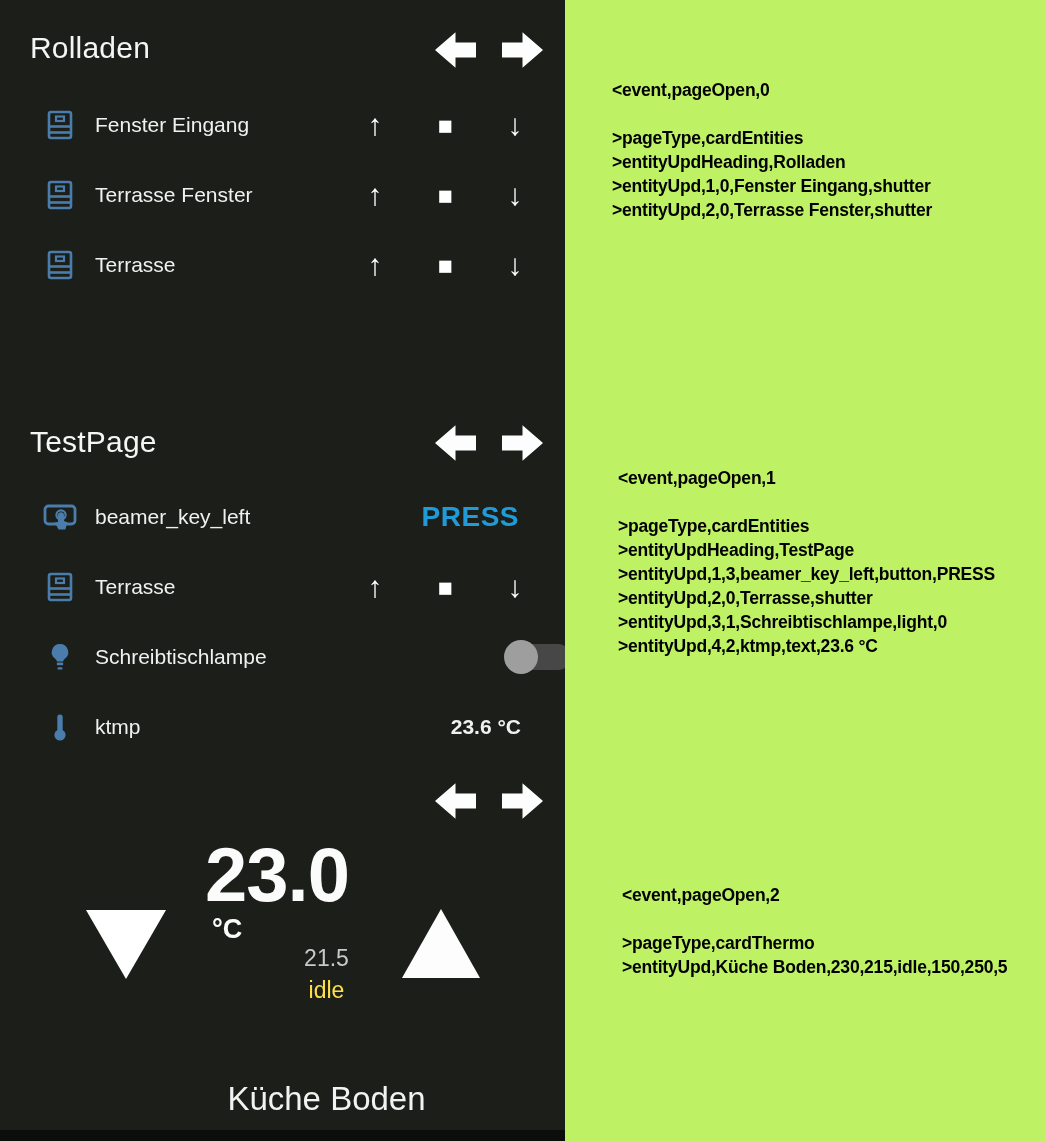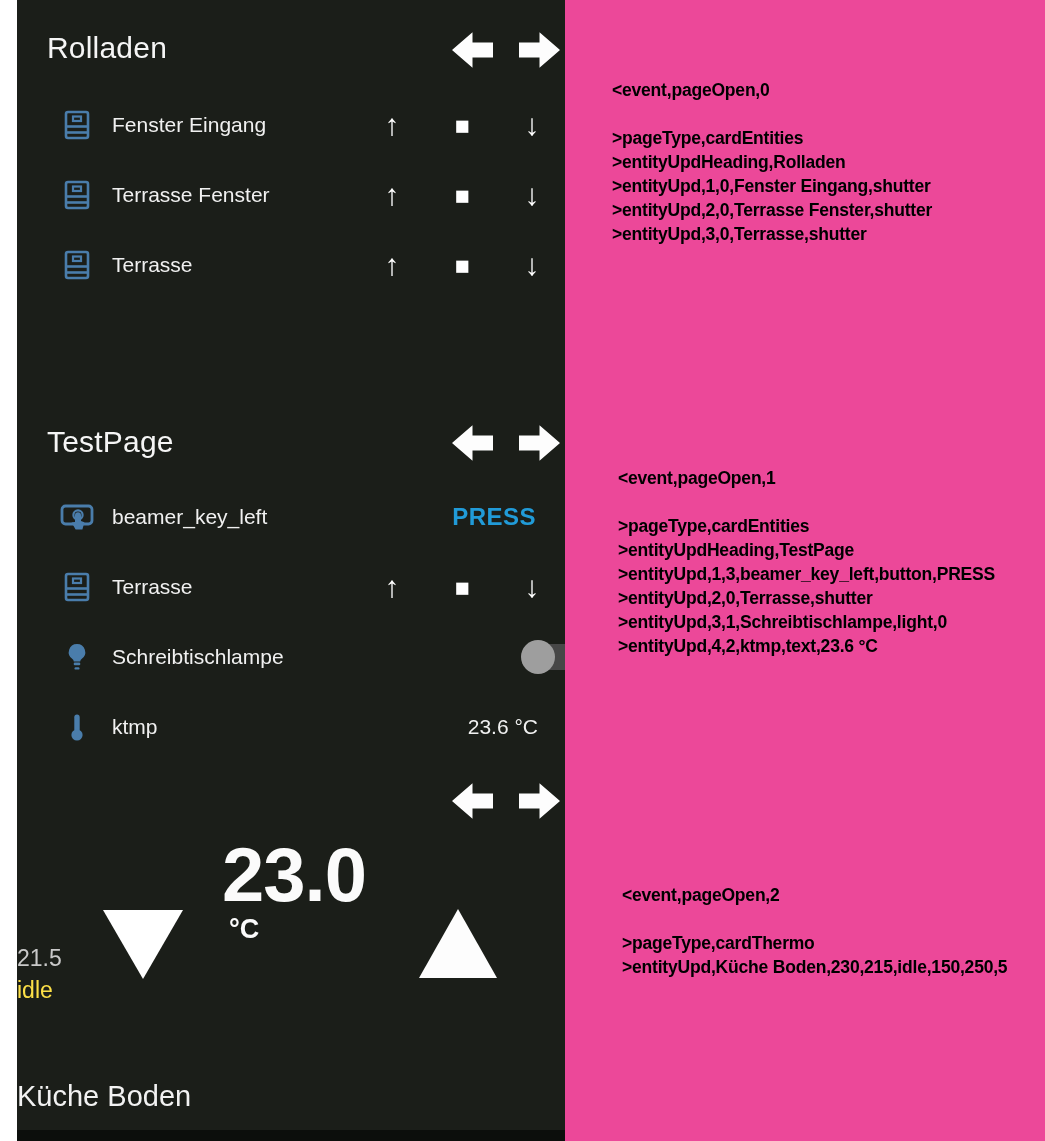--- a/index.html
+++ b/index.html
@@ -9,7 +9,7 @@
   }
   
   .device{
-    position:absolute;left:17px;top:0;width:565px;height:1141px;
+    position:absolute;left:0;top:0;width:565px;height:1141px;
     background:#1b1e19;color:#f0f0f0;
   }
   .panel-title{

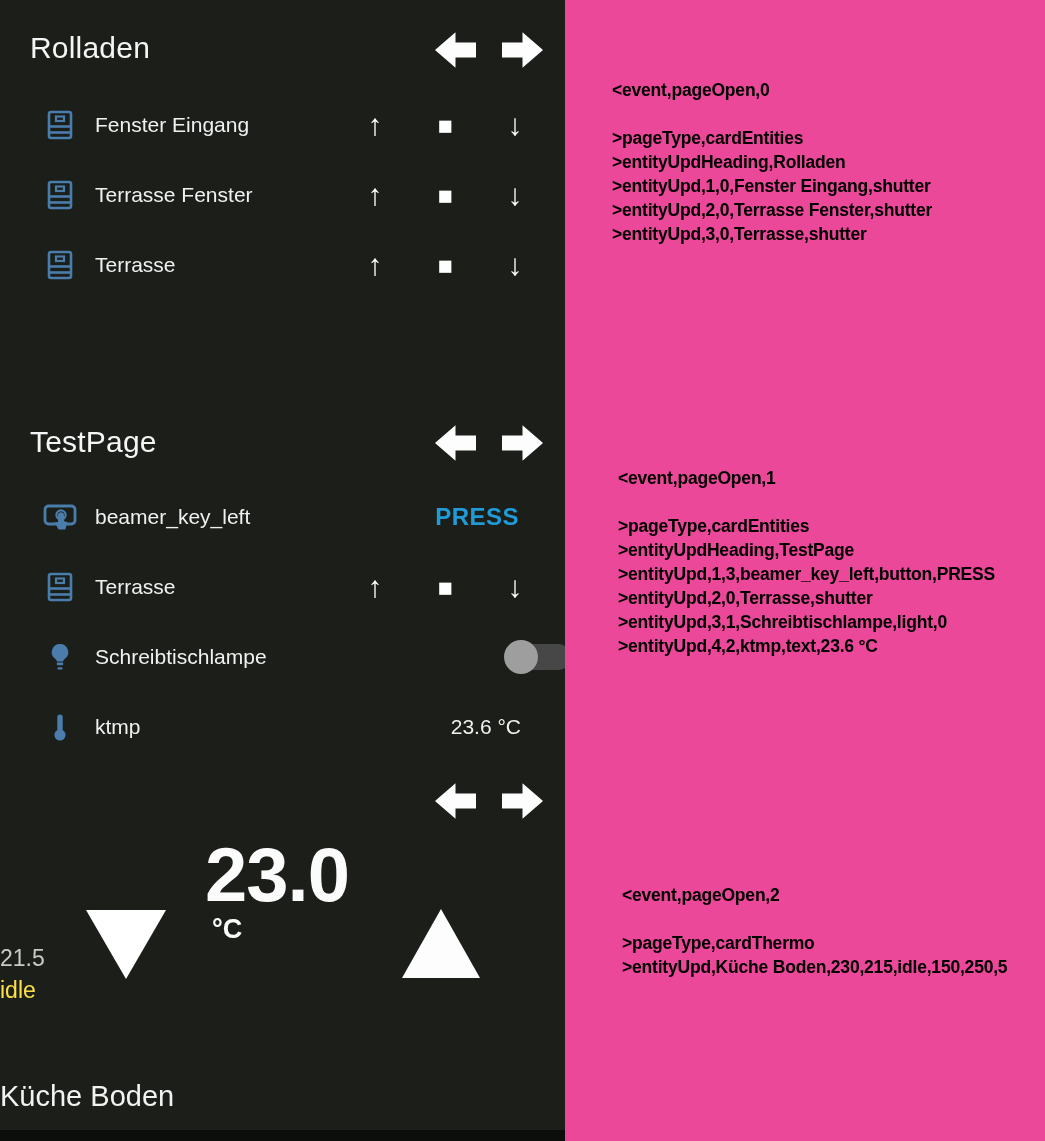--- a/index.html
+++ b/index.html
@@ -70,7 +70,7 @@
   .room-name{top:1080px;font-size:29px;color:#f2f2f2;}
   .bottom-strip{position:absolute;left:0;bottom:0;width:565px;height:11px;background:#0c0e0c;}
   
-  .log-col{position:absolute;left:565px;top:0;width:480px;height:1141px;background:#ec4899;}
+  .log-col{position:absolute;left:565px;top:0;width:480px;height:1141px;background:#bef264;}
   .log-block{position:absolute;}
   .lb1{left:47px;top:78px;} .lb2{left:53px;top:466px;} .lb3{left:57px;top:883px;}
   .log-line{

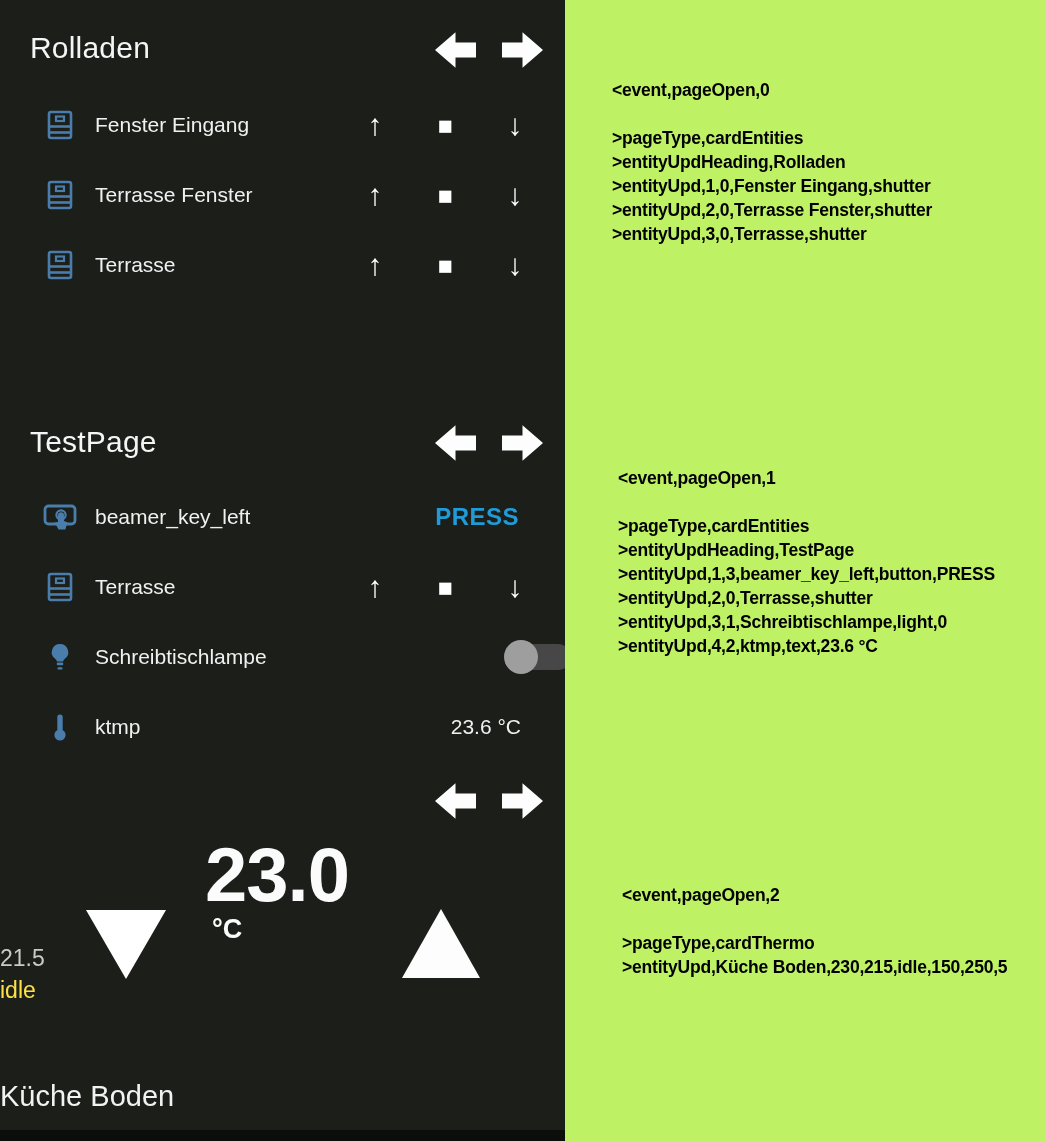--- a/index.html
+++ b/index.html
@@ -247,7 +247,6 @@
     <div class="log-line">&gt;entityUpdHeading,Rolladen</div>
     <div class="log-line">&gt;entityUpd,1,0,Fenster Eingang,shutter</div>
     <div class="log-line">&gt;entityUpd,2,0,Terrasse Fenster,shutter</div>
-    <div class="log-line">&gt;entityUpd,3,0,Terrasse,shutter</div>
   </div>
 
   <div class="log-block lb2">

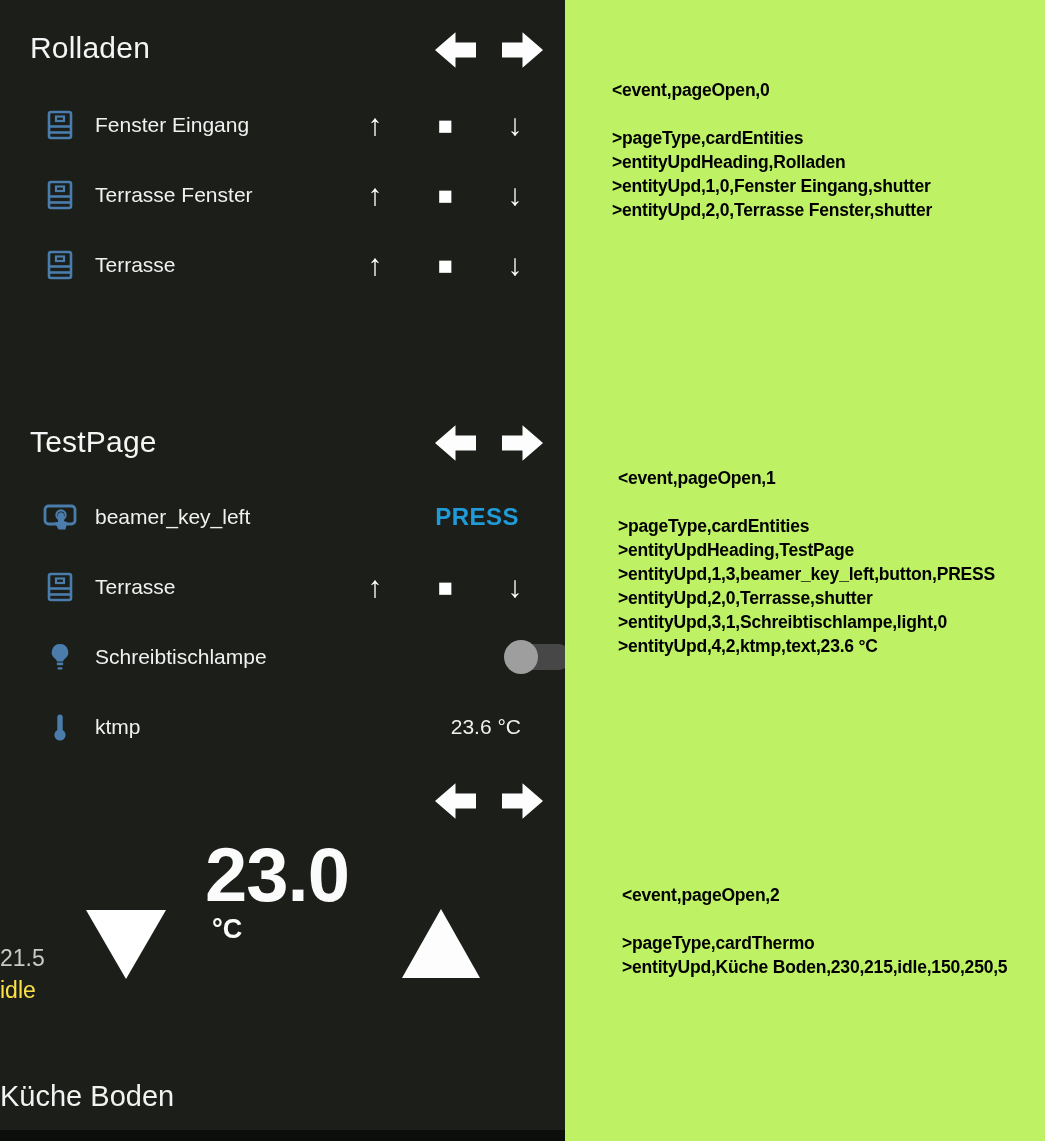--- a/index.html
+++ b/index.html
@@ -42,7 +42,7 @@
   .ctl-down{left:495px;font-size:30px;}
   .press-btn{
     position:absolute;right:37px;top:50%;transform:translateY(-50%);
-    color:#219bd8;font-size:24px;font-weight:700;letter-spacing:0.5px;cursor:pointer;
+    color:#219bd8;font-size:28px;font-weight:700;letter-spacing:0.5px;cursor:pointer;
   }
   .text-value{
     position:absolute;right:35px;top:50%;transform:translateY(-50%);

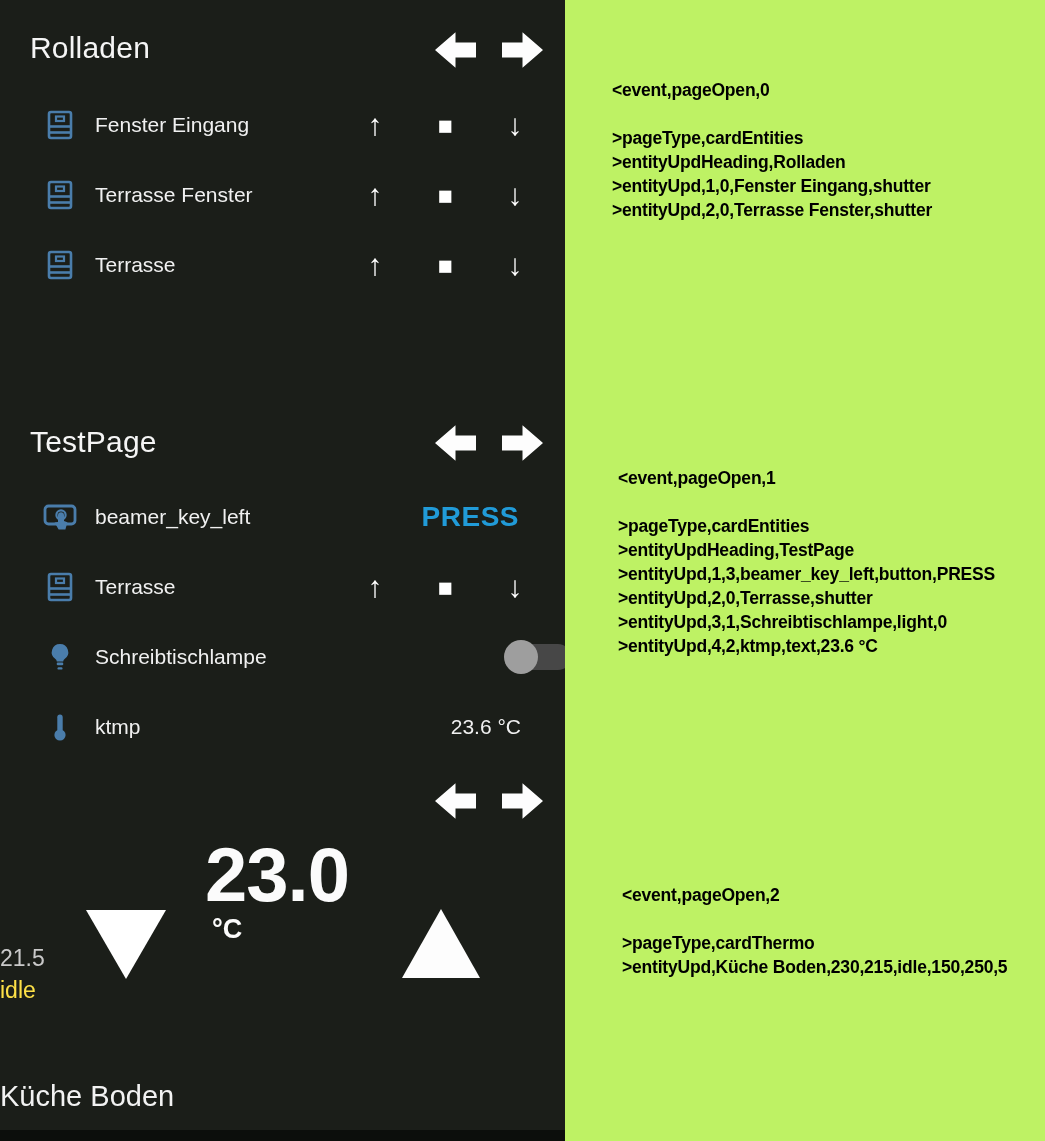--- a/index.html
+++ b/index.html
@@ -46,7 +46,7 @@
   }
   .text-value{
     position:absolute;right:35px;top:50%;transform:translateY(-50%);
-    font-size:21px;color:#f0f0f0;white-space:nowrap;
+    font-size:21px;color:#f0f0f0;white-space:nowrap;font-weight:bold;
   }
   
   .toggle{

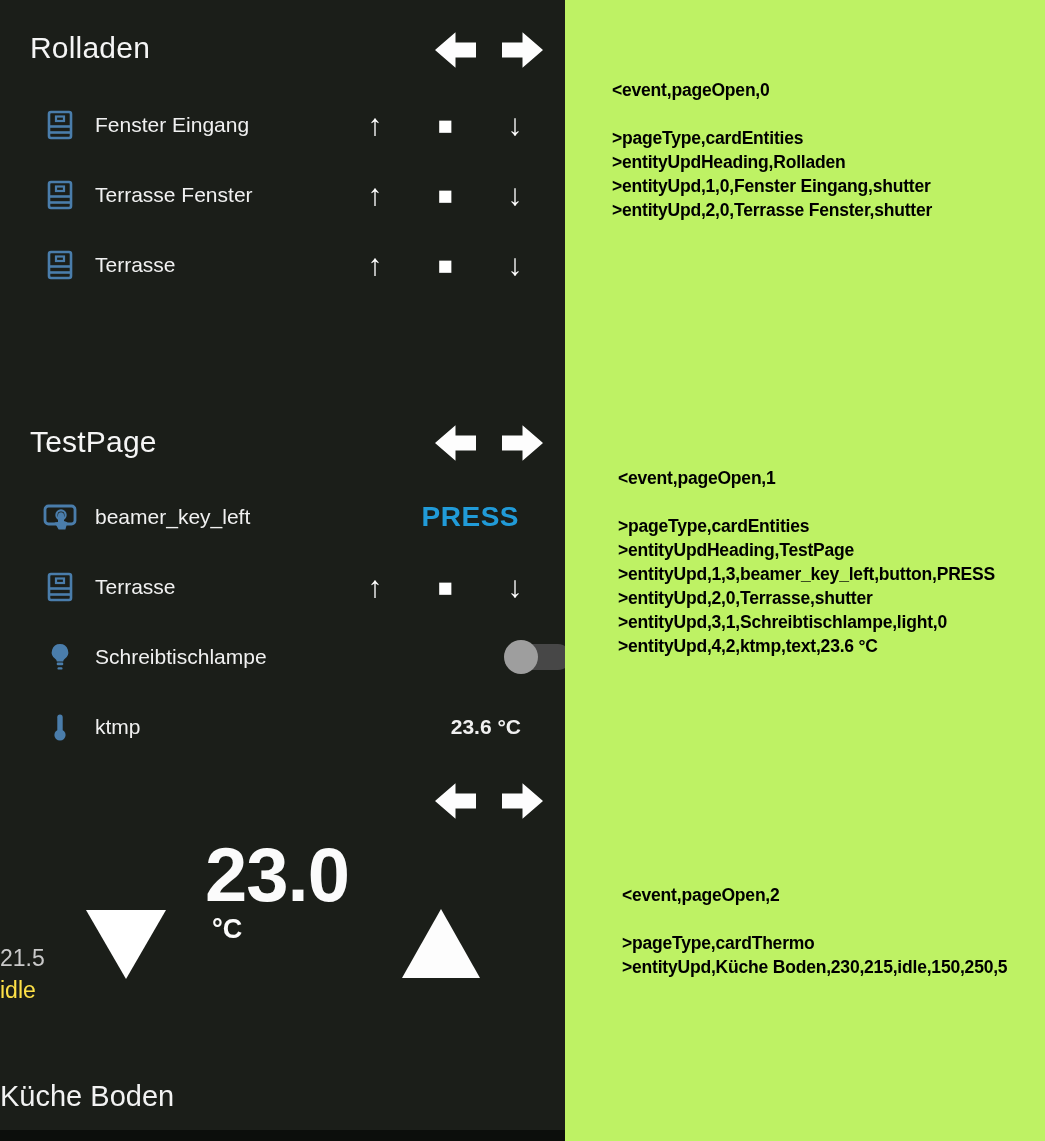--- a/index.html
+++ b/index.html
@@ -64,7 +64,7 @@
   .tri{position:absolute;width:0;height:0;cursor:pointer;}
   .tri-down{left:86px;top:910px;border-left:40px solid transparent;border-right:40px solid transparent;border-top:69px solid #ffffff;}
   .tri-up{left:402px;top:909px;border-left:39px solid transparent;border-right:39px solid transparent;border-bottom:69px solid #fdfdfd;}
-  .centered{position:absolute;left:0;width:565px;text-align:left;}
+  .centered{position:absolute;left:0;width:565px;text-align:center;padding-left:44px;}
   .setpoint{top:945px;font-size:23px;color:#c9c9c9;}
   .hvac-state{top:977px;font-size:23px;color:#fde047;}
   .room-name{top:1080px;font-size:29px;color:#f2f2f2;}

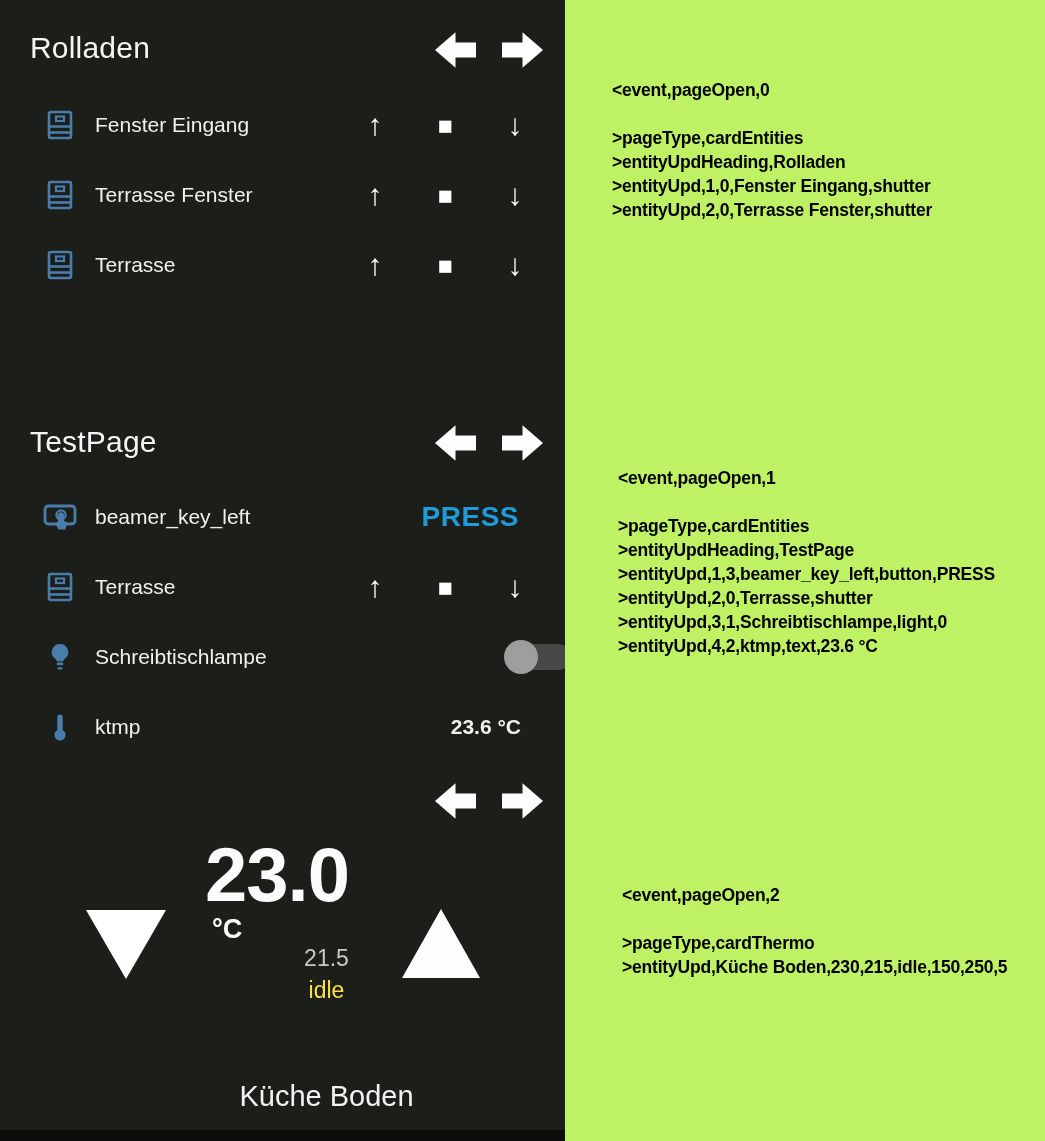--- a/index.html
+++ b/index.html
@@ -67,7 +67,7 @@
   .centered{position:absolute;left:0;width:565px;text-align:center;padding-left:44px;}
   .setpoint{top:945px;font-size:23px;color:#c9c9c9;}
   .hvac-state{top:977px;font-size:23px;color:#fde047;}
-  .room-name{top:1080px;font-size:29px;color:#f2f2f2;}
+  .room-name{top:1080px;font-size:33px;color:#f2f2f2;}
   .bottom-strip{position:absolute;left:0;bottom:0;width:565px;height:11px;background:#0c0e0c;}
   
   .log-col{position:absolute;left:565px;top:0;width:480px;height:1141px;background:#bef264;}

